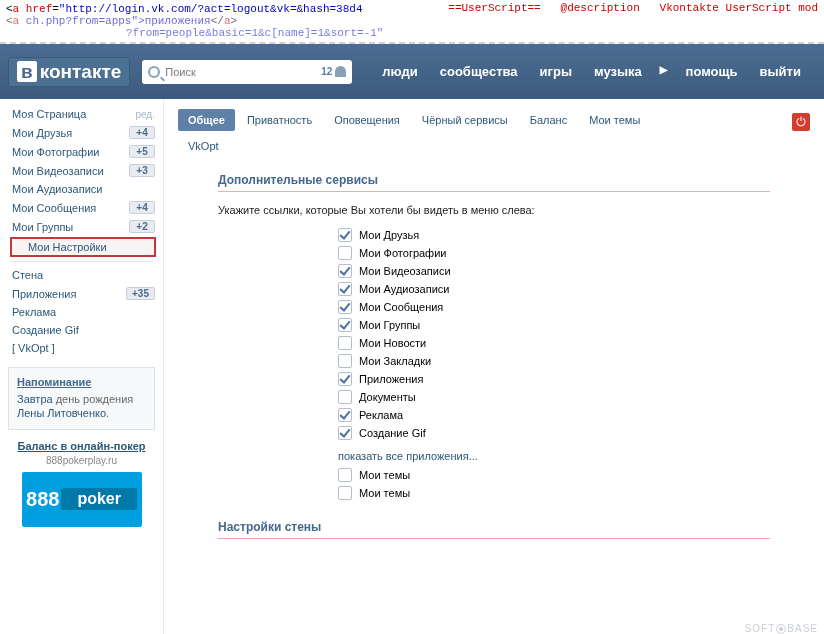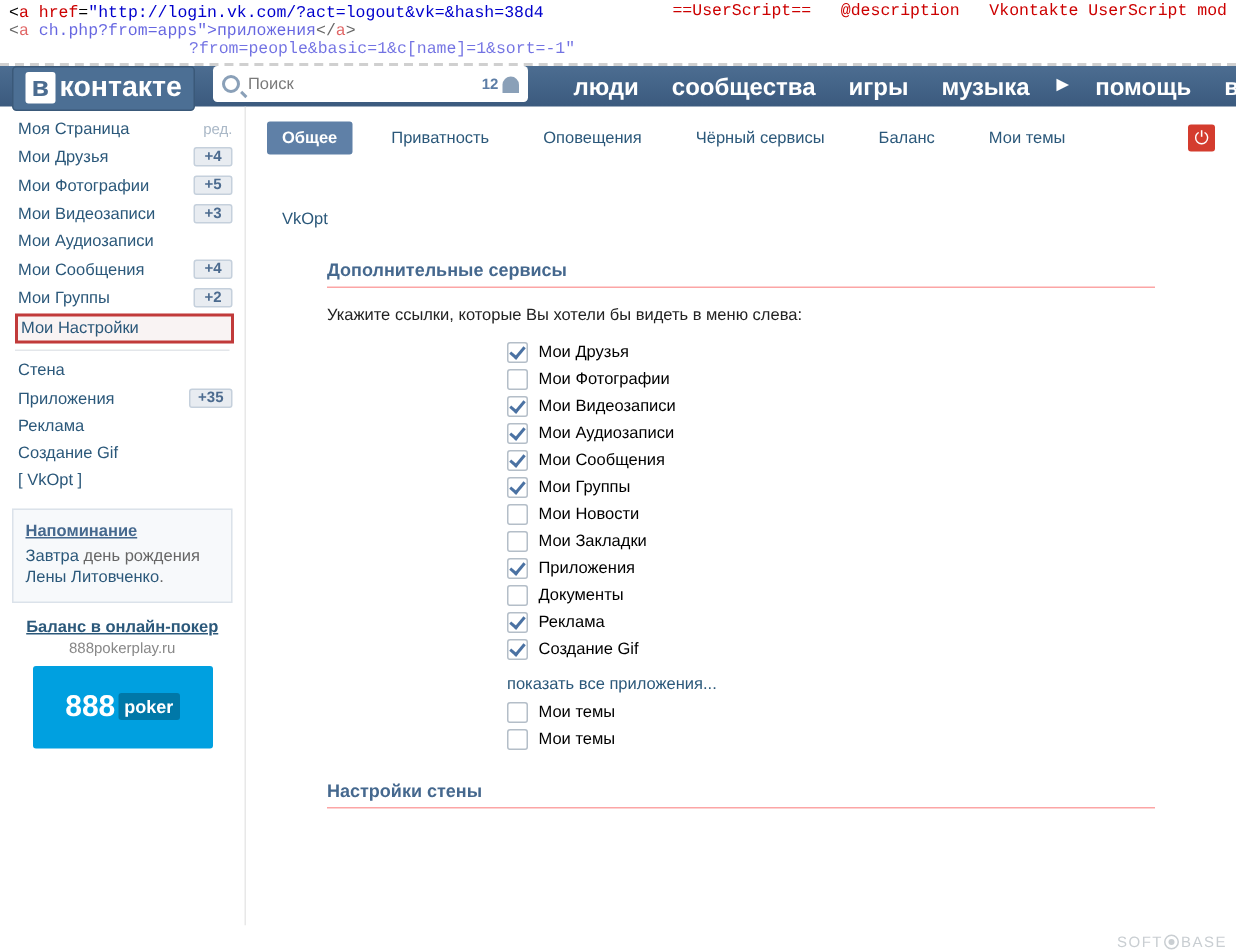--- a/index.html
+++ b/index.html
@@ -12,7 +12,7 @@
 .torn .dkred{color:#8B0000}
 .torn .ital{color:#c00}
 .torn .ps{position:absolute;right:6px;top:2px}
-.header{height:27px;background:linear-gradient(#4c6d91,#3b5a7e);display:flex;align-items:flex-start;padding:0 8px;color:#fff}
+.header{height:55px;background:linear-gradient(#4c6d91,#3b5a7e);display:flex;align-items:center;padding:0 8px;color:#fff}
 .logo{font-size:19px;font-weight:bold;background:#4c6f94;border:1px solid #3a5979;border-radius:3px;padding:3px 8px;margin-right:12px}
 .logo .bx{background:#fff;color:#4b6c90;padding:0 4px;border-radius:2px;margin-right:3px}
 .search{flex:0 0 210px;background:#fff;border-radius:3px;height:24px;display:flex;align-items:center;padding:0 6px;color:#7a7a7a}

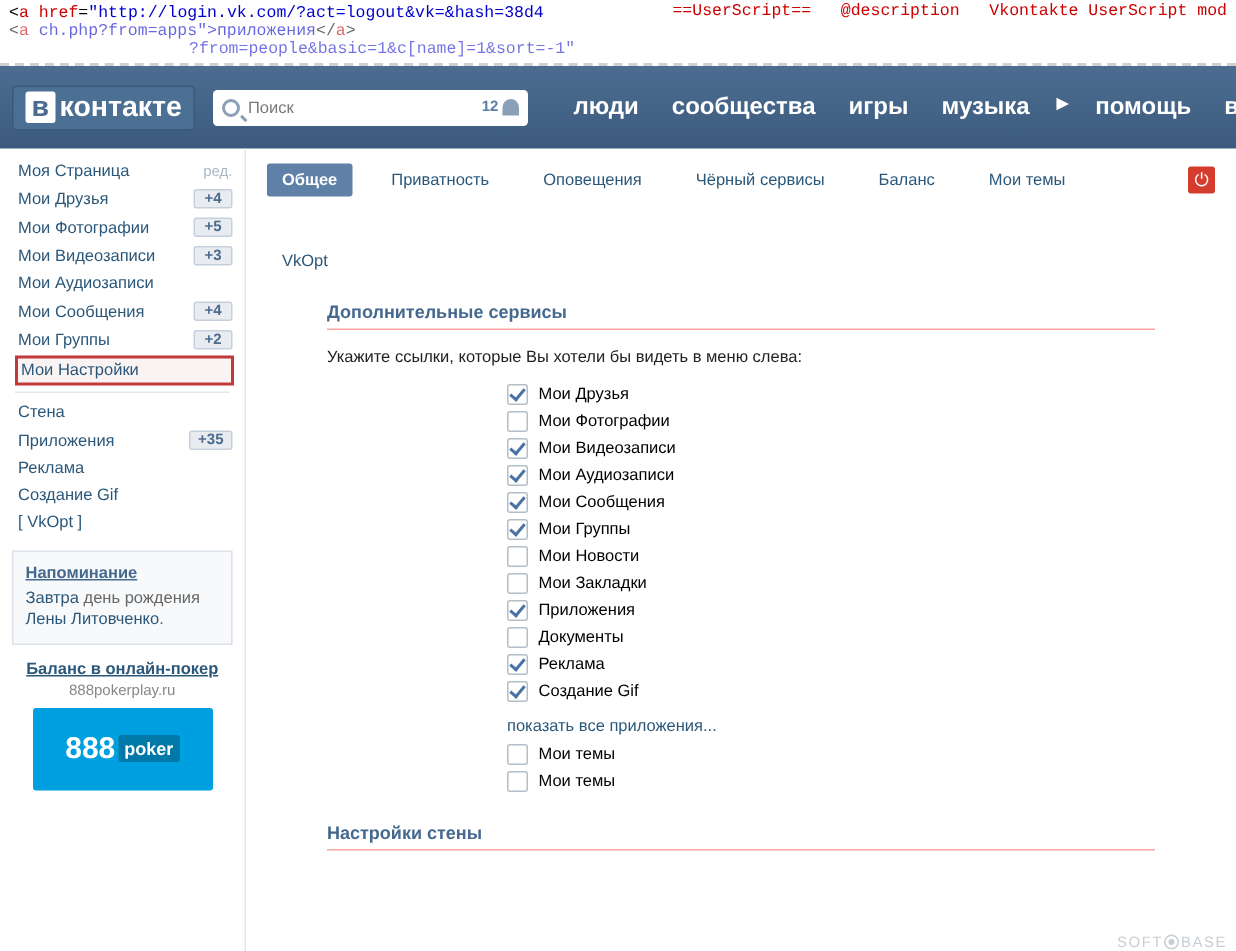--- a/index.html
+++ b/index.html
@@ -21,7 +21,7 @@
 .search .cnt{margin-left:auto;color:#5c7da6;font-weight:bold;font-size:10px}
 .search .usr{width:11px;height:11px;background:#8aa0b8;margin-left:3px;border-radius:50% 50% 0 0}
 .nav{display:flex;margin-left:20px;gap:2px}
-.nav a{color:#fff;padding:6px 10px;font-size:16px;font-weight:bold;cursor:pointer}
+.nav a{color:#fff;padding:6px 10px;font-size:13px;font-weight:bold;cursor:pointer}
 .nav .arr{padding:6px 6px;font-size:10px}
 .wrap{display:flex;height:calc(100% - 88px);overflow:hidden}
 .side{width:164px;padding:6px 0;border-right:1px solid #e8e8e8}

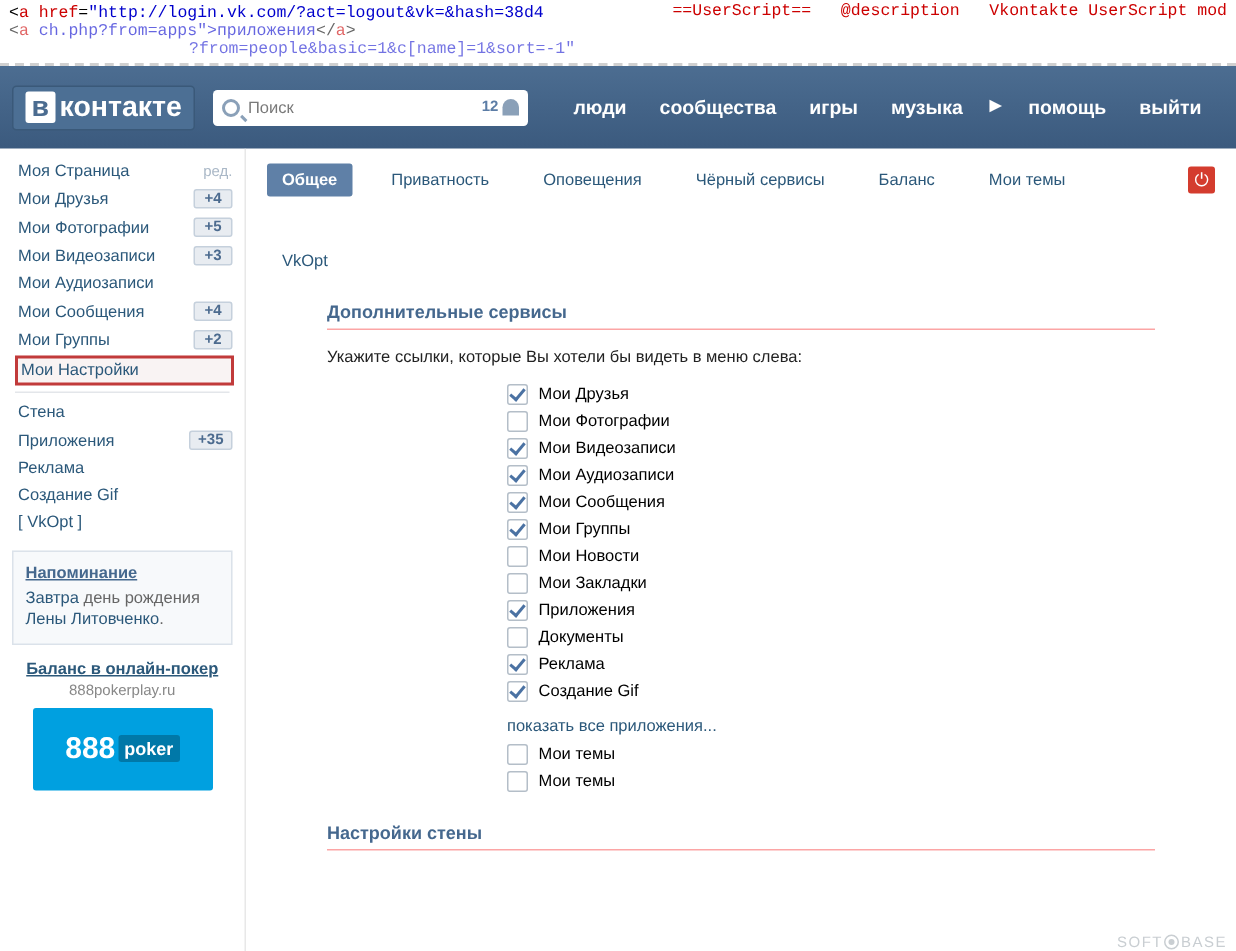--- a/index.html
+++ b/index.html
@@ -41,7 +41,7 @@
 .adimg{width:120px;height:55px;background:#00a0e0;color:#fff;display:inline-flex;align-items:center;justify-content:center;font-size:20px;font-weight:bold;border-radius:2px}
 .adimg .p{font-size:12px;background:rgba(0,0,0,.25);padding:2px 4px;border-radius:2px;margin-left:2px}
 .main{flex:1;padding:10px 14px;overflow:auto}
-.tabs{display:flex;flex-wrap:wrap;gap:16px;align-items:center}
+.tabs{display:flex;flex-wrap:wrap;gap:2px;align-items:flex-end}
 .tab{padding:5px 10px;color:#2B587A;cursor:pointer;border-radius:2px;font-size:11px}
 .tab.act{background:#5f80a7;color:#fff;font-weight:bold}
 .tabs .pw{margin-left:auto;width:18px;height:18px;background:#d43c2e;border-radius:2px;display:flex;align-items:center;justify-content:center;color:#fff;font-size:12px}

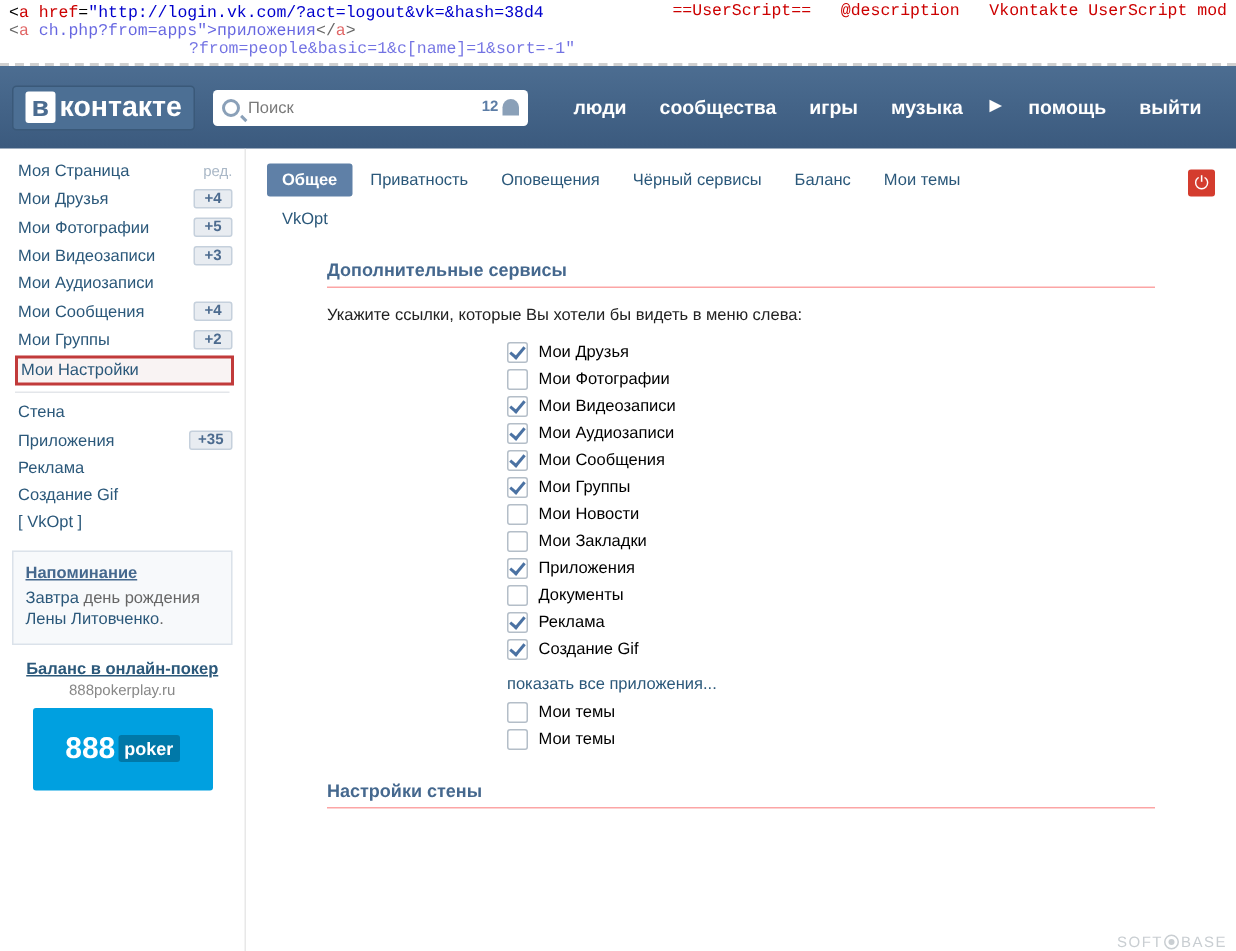--- a/index.html
+++ b/index.html
@@ -29,7 +29,7 @@
 .srow .lbl{flex:1}
 .srow .ed{color:#aab8c7;font-size:10px}
 .badge{background:#e8ecf1;border:1px solid #c5d0dc;color:#4c6b8f;font-weight:bold;font-size:10px;padding:0 5px;border-radius:2px;min-width:26px;text-align:center}
-.srow.hl{border:2px solid #c13a3a;background:#f9f3f3;margin:1px 7px 1px 10px;padding:2px 2px}
+.srow.hl{border:2px solid #c13a3a;background:#f9f3f3;margin:1px 7px 1px 10px;padding:2px 16px}
 .sep{height:1px;background:#e3e6ea;margin:4px 10px}
 .remind{border:1px solid #dbe2ea;margin:10px 8px;padding:8px;background:#f7f9fb}
 .remind .tt{color:#45688E;font-weight:bold;text-decoration:underline;margin-bottom:4px}

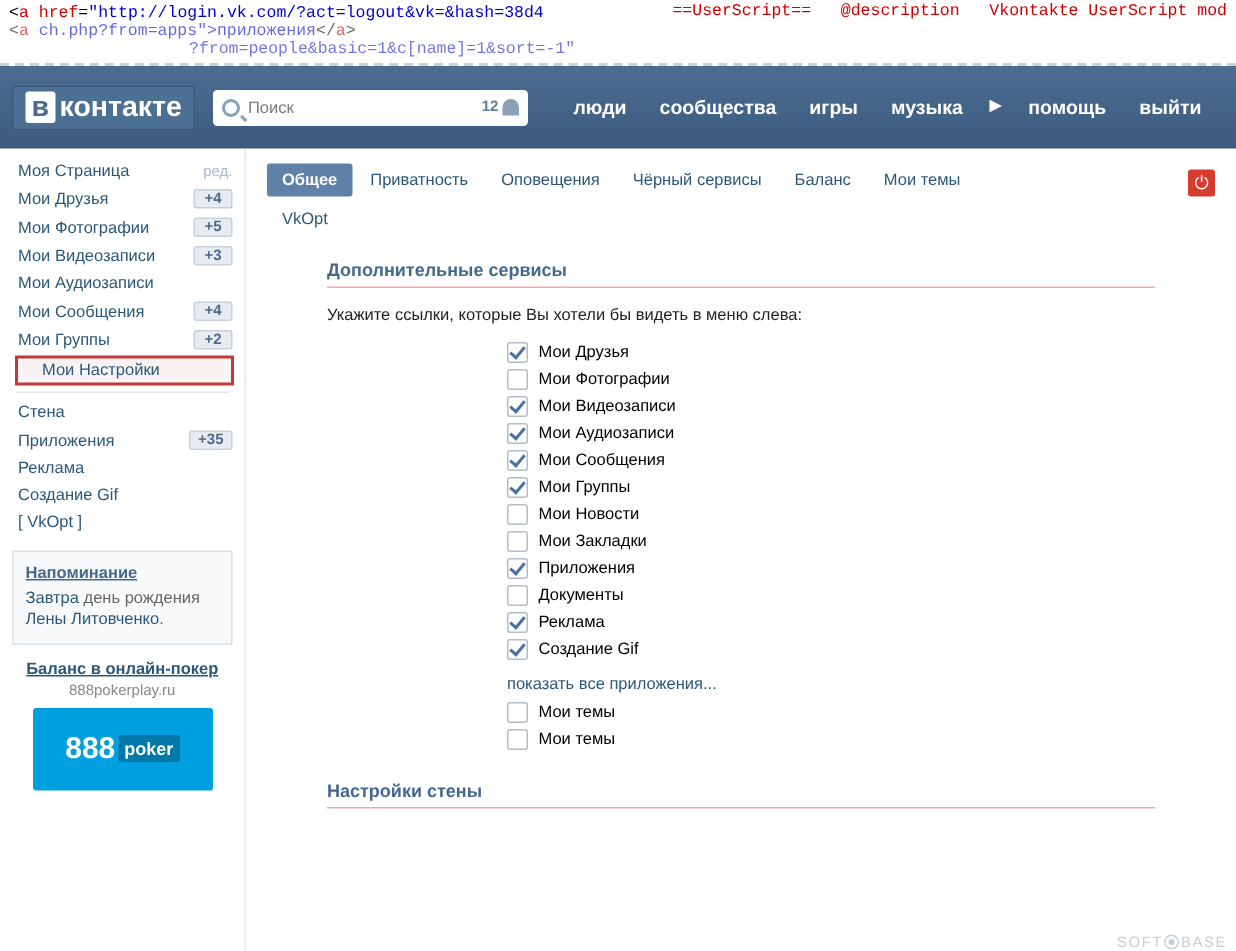--- a/index.html
+++ b/index.html
@@ -39,7 +39,7 @@
 .ad .t1{color:#2B587A;font-weight:bold;text-decoration:underline}
 .ad .t2{color:#888;font-size:10px;margin:3px 0 6px}
 .adimg{width:120px;height:55px;background:#00a0e0;color:#fff;display:inline-flex;align-items:center;justify-content:center;font-size:20px;font-weight:bold;border-radius:2px}
-.adimg .p{font-size:12px;background:rgba(0,0,0,.25);padding:2px 4px;border-radius:2px;margin-left:2px}
+.adimg .p{font-size:16px;background:rgba(0,0,0,.25);padding:2px 16px;border-radius:2px;margin-left:2px}
 .main{flex:1;padding:10px 14px;overflow:auto}
 .tabs{display:flex;flex-wrap:wrap;gap:2px;align-items:flex-end}
 .tab{padding:5px 10px;color:#2B587A;cursor:pointer;border-radius:2px;font-size:11px}

